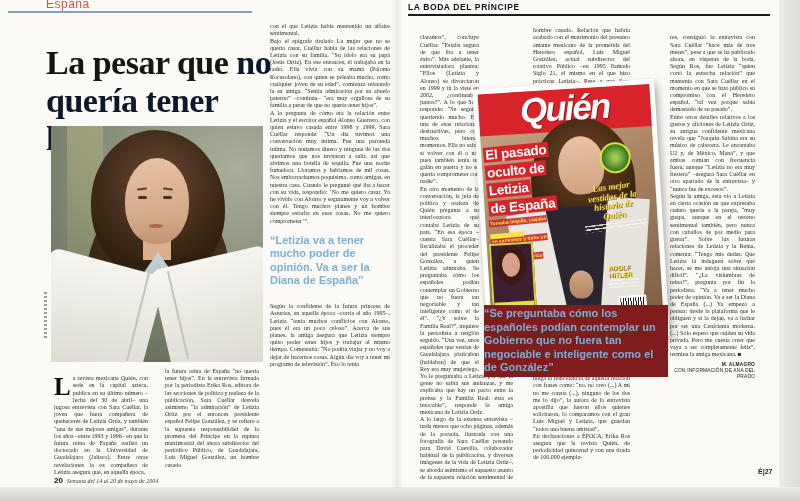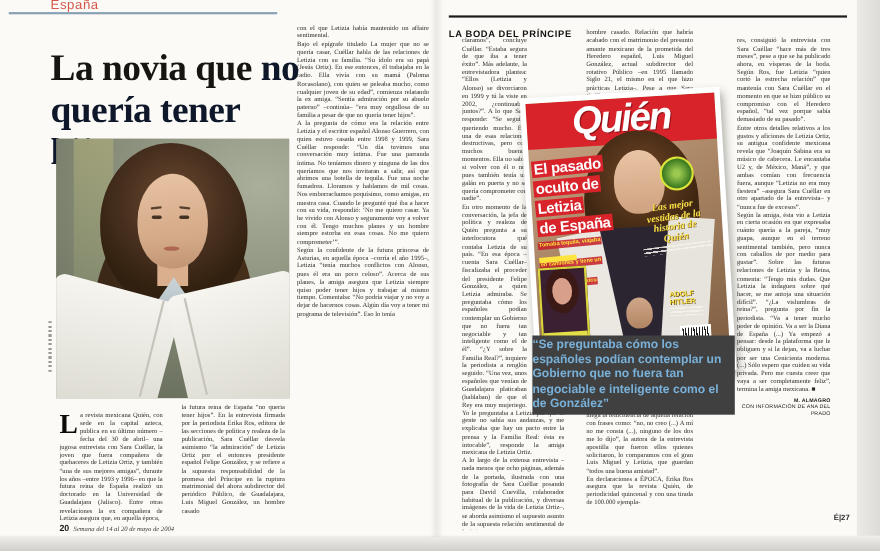--- a/index.html
+++ b/index.html
@@ -59,7 +59,7 @@
 
   
   .right-page{left:400px;top:0;width:378px;height:488px;}
-  .rp-label{left:8px;top:2px;font:800 8.5px/10px "Liberation Sans",sans-serif;color:#111;letter-spacing:.6px;margin-top:24px;}
+  .rp-label{left:8px;top:2px;font:800 8.5px/10px "Liberation Sans",sans-serif;color:#111;letter-spacing:.6px;}
   .rule-right{left:8px;top:14px;width:362px;height:2px;background:#1c1c1c;}
   .rcol1{left:20px;top:20px;width:93px;height:462px;}
   .rcol2{left:133px;top:20px;width:97px;height:462px;}

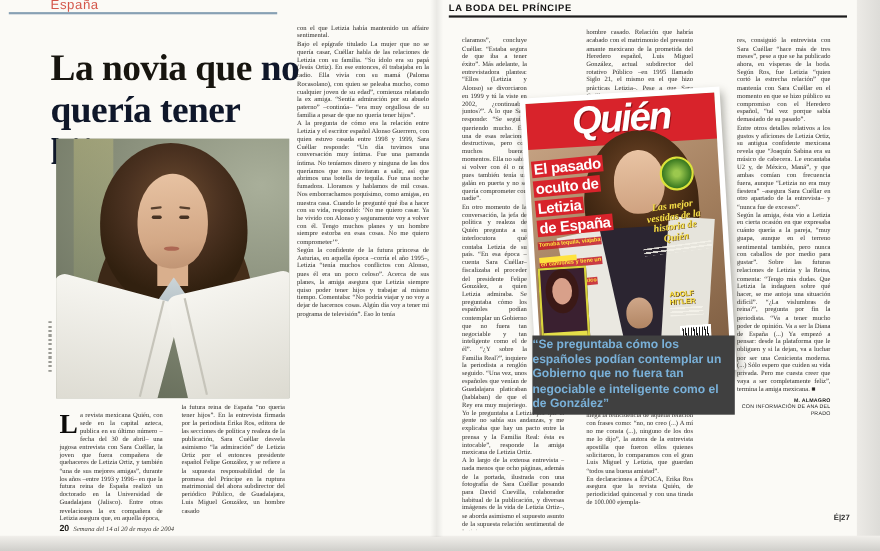--- a/index.html
+++ b/index.html
@@ -127,7 +127,7 @@
   <div class="abs rule-left"></div>
 
   <div class="abs headline">
-    <div><span>La novia que </span><span class="hl-red">no</span></div>
+    <div><span>La pesar que </span><span class="hl-red">no</span></div>
     <div class="hl-red">quería tener hijos</div>
   </div>
 

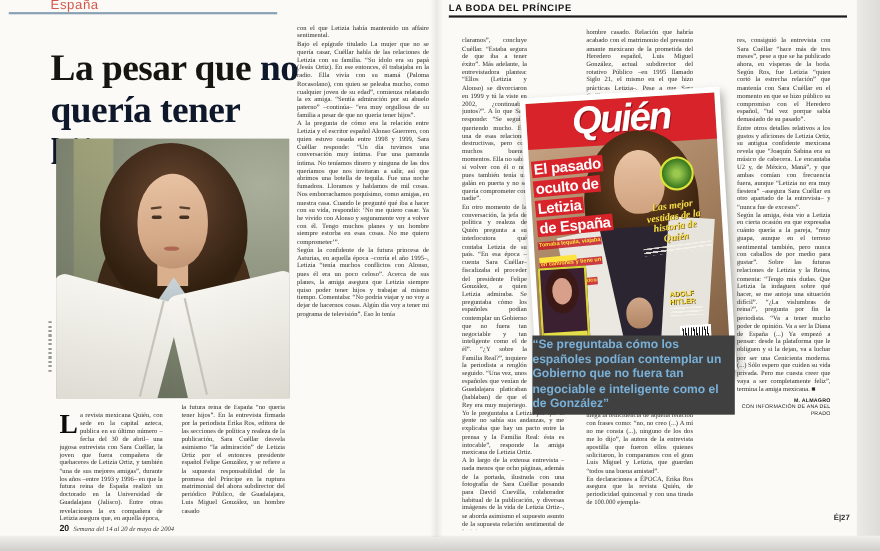--- a/index.html
+++ b/index.html
@@ -160,6 +160,7 @@
     <span>con el que Letizia había mantenido un affaire sentimental.
 Bajo el epígrafe titulado La mujer que no se quería casar, Cuéllar habla de las relaciones de Letizia con su familia. “Su ídolo era su papá (Jesús Ortiz). En ese entonces, él trabajaba en la radio. Ella vivía con su mamá (Paloma Rocasolano), con quien se peleaba mucho, como cualquier joven de su edad”, comienza relatando la ex amiga. “Sentía admiración por su abuelo paterno” –continúa– “era muy orgullosa de su familia a pesar de que no quería tener hijos”.
 A la pregunta de cómo era la relación entre Letizia y el escritor español Alonso Guerrero, con quien estuvo casada entre 1998 y 1999, Sara Cuéllar responde: “Un día tuvimos una conversación muy íntima. Fue una parranda íntima. No teníamos dinero y ninguna de las dos queríamos que nos invitaran a salir, así que abrimos una botella de tequila. Fue una noche fumadora. Lloramos y hablamos de mil cosas. Nos emborrachamos poquísimo, como amigas, en nuestra casa. Cuando le pregunté qué iba a hacer con su vida, respondió: ‘No me quiero casar. Ya he vivido con Alonso y seguramente voy a volver con él. Tengo muchos planes y un hombre siempre estorba en esas cosas. No me quiero comprometer’”.</span>
+    <div class="pq pq-left">“Letizia va a tener mucho poder de opinión. Va a ser la Diana de España”</div>
     <span>Según la confidente de la futura princesa de Asturias, en aquella época –corría el año 1995–, Letizia “tenía muchos conflictos con Alonso, pues él era un poco celoso”. Acerca de sus planes, la amiga asegura que Letizia siempre quiso poder tener hijos y trabajar al mismo tiempo. Comentaba: “No podría viajar y no voy a dejar de hacernos cosas. Algún día voy a tener mi programa de televisión”. Eso lo tenía</span>
   </div>
 

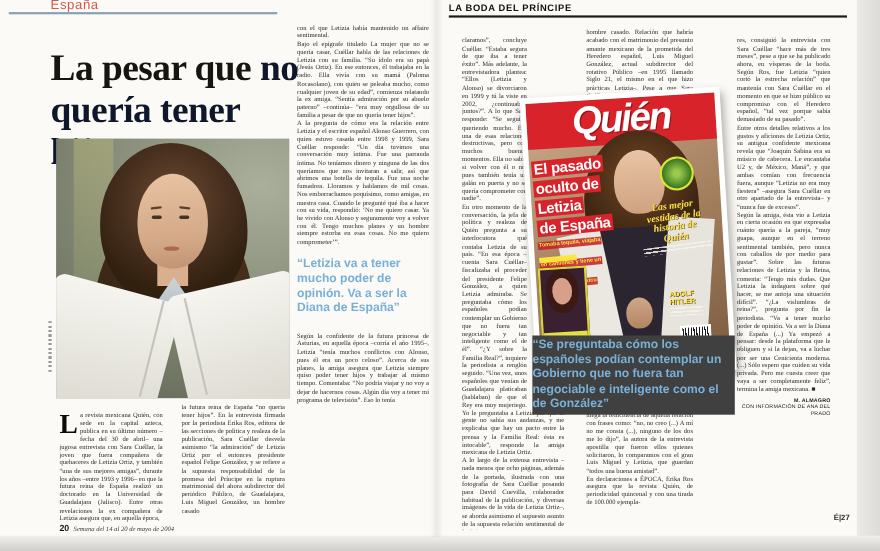--- a/index.html
+++ b/index.html
@@ -67,7 +67,7 @@
   .sp-r{float:right;width:31px;height:276px;margin:62px 0 2px 3px;}
   .sp-l{float:left;width:24px;height:280px;margin:62px 3px 2px 0;}
   .sp-mid{width:100%;height:276px;}
-  .pq-right{left:84px;top:305px;width:184px;background:#404040;padding:2px 0;z-index:6;}
+  .pq-right{left:84px;top:305px;width:184px;background:#7f1d1d;padding:2px 0;z-index:6;}
   .byline{margin-top:3px;text-align:right;font:700 4.8px/6px "Liberation Sans",sans-serif;color:#1a1a1a;filter:none;white-space:normal;letter-spacing:.2px;}
   .byline .b2{font-weight:400;}
   .footer-right{left:758px;top:468px;font:700 7px/8px "Liberation Sans",sans-serif;color:#2a2a2a;z-index:9;}

